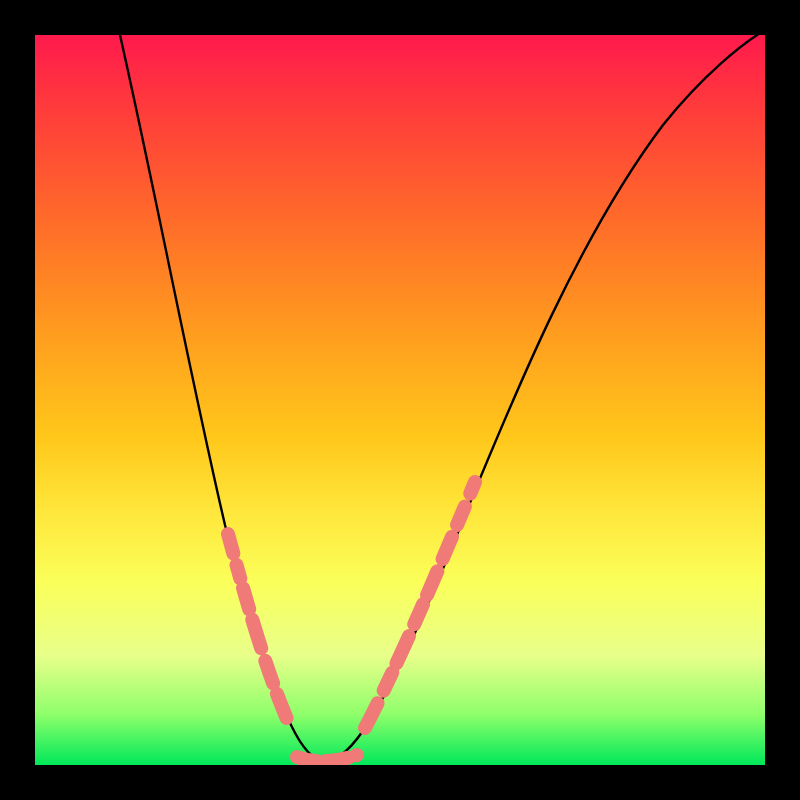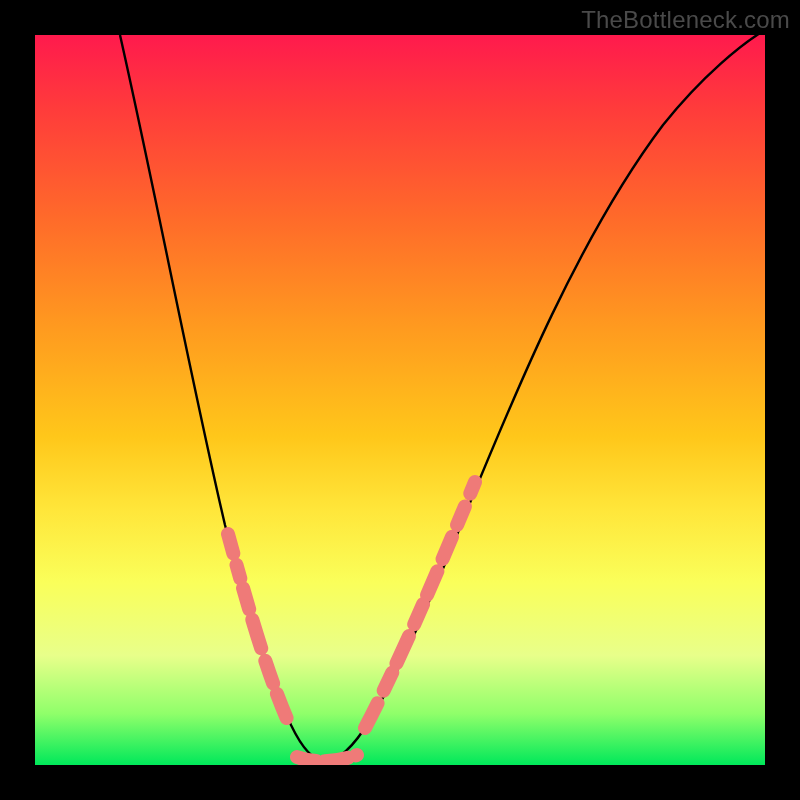--- a/index.html
+++ b/index.html
@@ -65,7 +65,6 @@
         </g>
     </svg>
   </div>
-  <div class="watermark">TheBottleneck.com</div>
 </div>
 
 </body></html>

